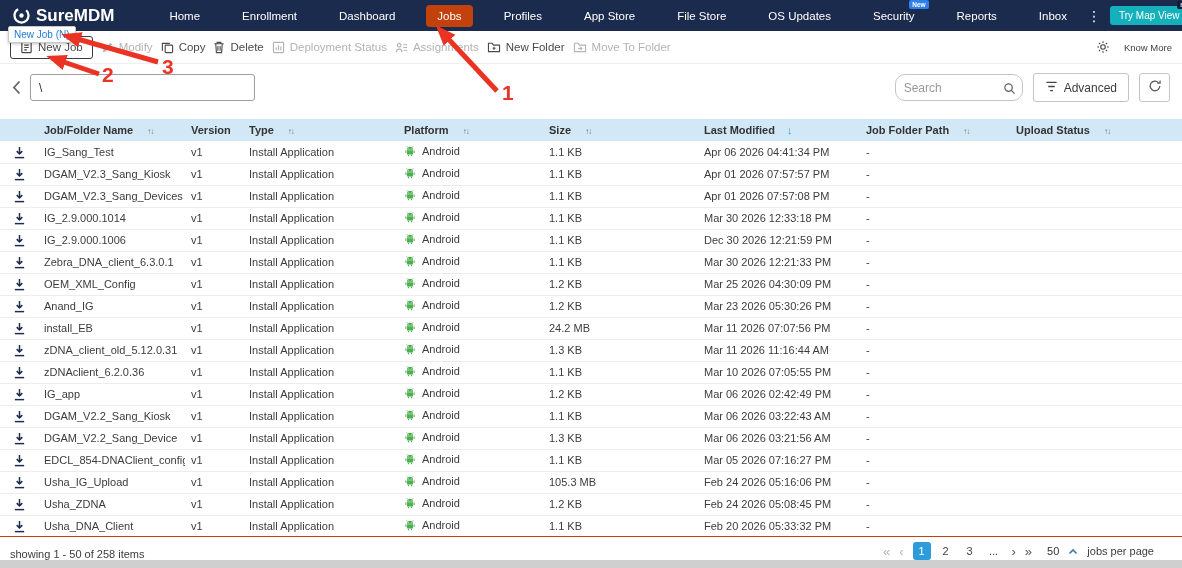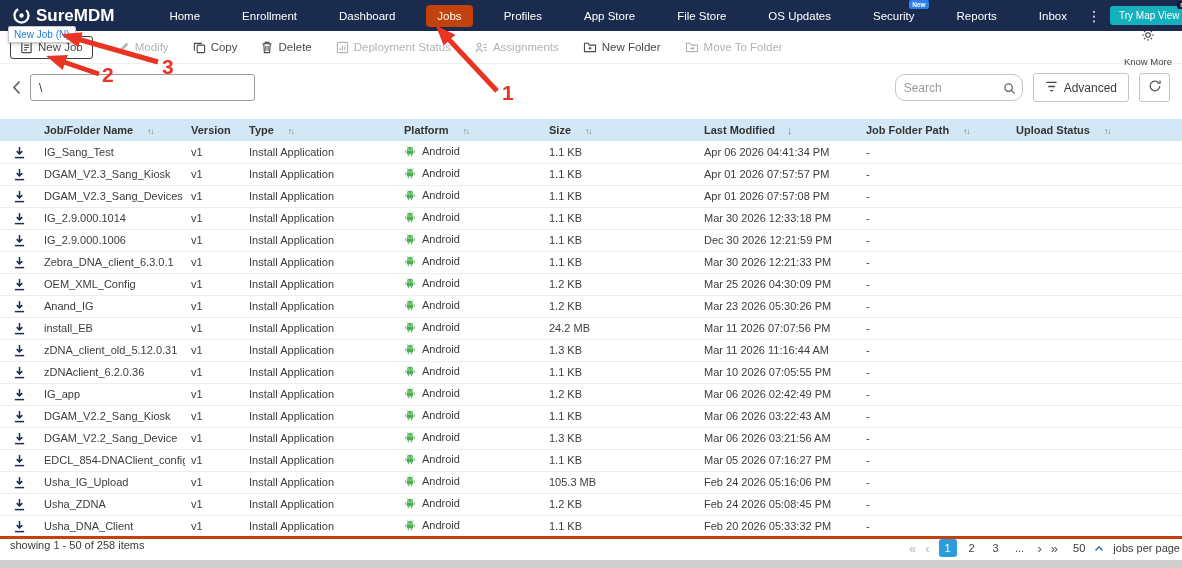--- a/index.html
+++ b/index.html
@@ -27,7 +27,7 @@
 
   
   .toolbar { height: 33px; display: flex; align-items: center; padding: 0 10px; border-bottom: 1px solid #efefef; }
-  .toolbar-buttons { display: flex; align-items: center; gap: 24px; }
+  .toolbar-buttons { display: flex; align-items: center; gap: 8px; }
   .tbtn { display: flex; align-items: center; gap: 5px; font-size: 11.5px; color: #4a4a4a; white-space: nowrap; }
   .tbtn svg { display: block; }
   .tbtn.muted { color: #b3b3b3; }

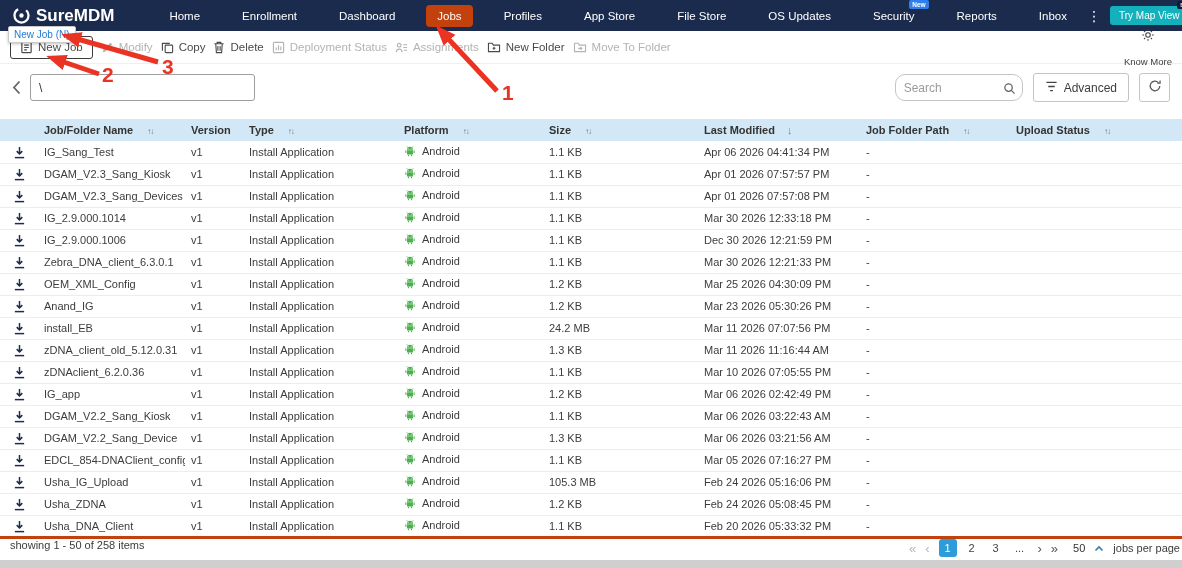--- a/index.html
+++ b/index.html
@@ -32,7 +32,7 @@
   .tbtn svg { display: block; }
   .tbtn.muted { color: #b3b3b3; }
   .tbtn.boxed { border: 1px solid #3c3c3c; border-radius: 3px; padding: 4px 9px; }
-  .know-more { margin-left: auto; display: flex; flex-direction: column; align-items: center; gap: 14px; font-size: 9.5px; color: #3f3f3f; cursor: pointer; }
+  .know-more { margin-left: auto; display: flex; flex-direction: row; align-items: center; gap: 14px; font-size: 9.5px; color: #3f3f3f; cursor: pointer; }
   .know-more svg { display: block; }
 
   

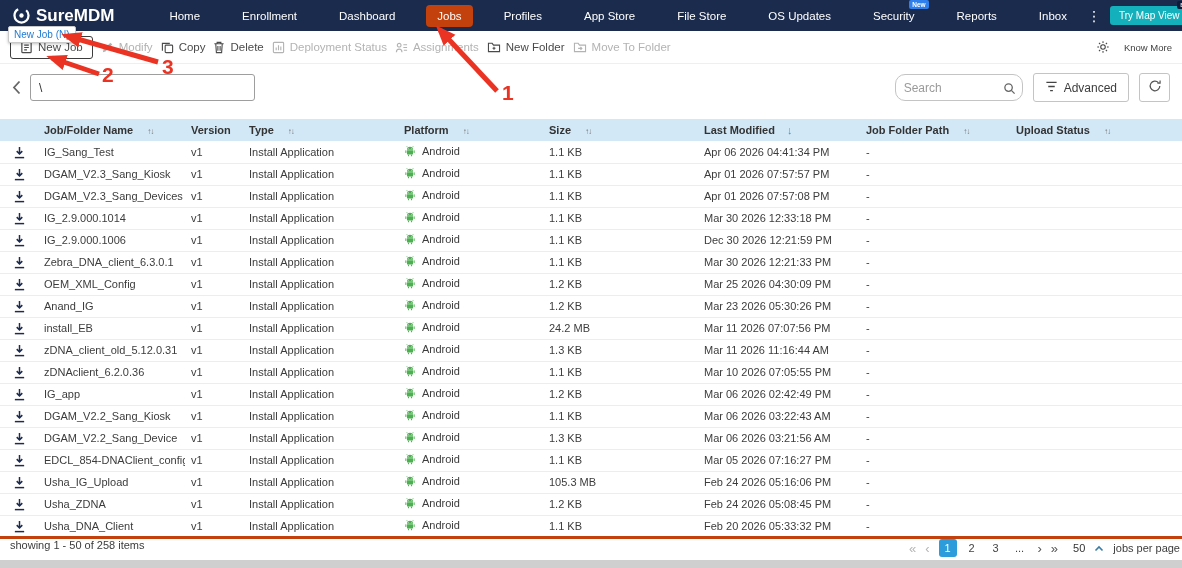--- a/index.html
+++ b/index.html
@@ -60,7 +60,7 @@
   .android svg { display: block; }
 
   
-  .footer { height: 24px; border-top: 3px solid #c2410c; display: flex; align-items: flex-start; padding: 0 2px 0 10px; font-size: 11px; color: #3c3c3c; background: #fff; }
+  .footer { height: 24px; border-top: 1px solid #c2410c; display: flex; align-items: flex-end; padding: 0 28px 0 10px; font-size: 11px; color: #3c3c3c; background: #fff; }
   .pager { margin-left: auto; display: flex; align-items: center; gap: 9px; }
   .pgnav { color: #b5b5b5; font-size: 13px; cursor: pointer; }
   .pgnav.on { color: #555; }

